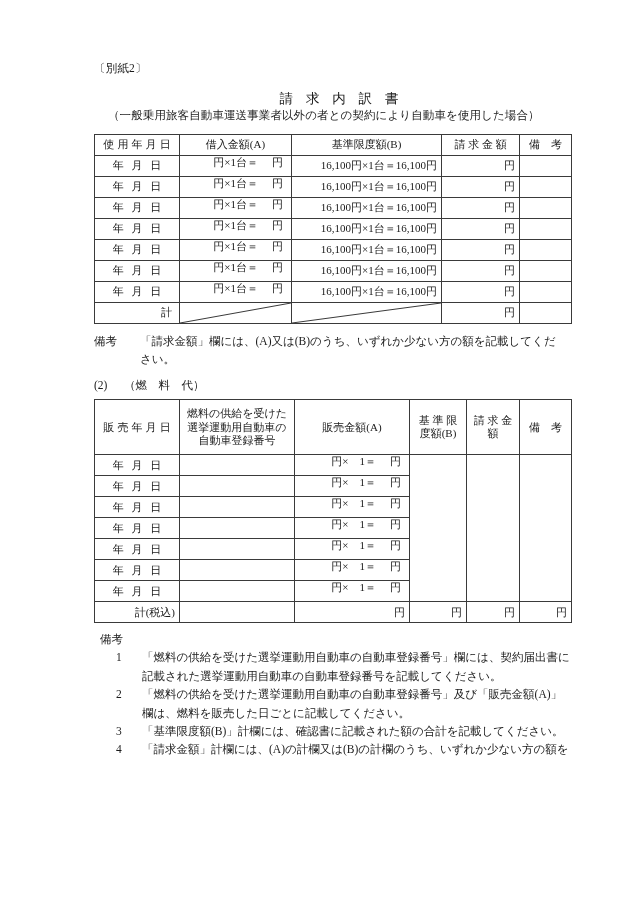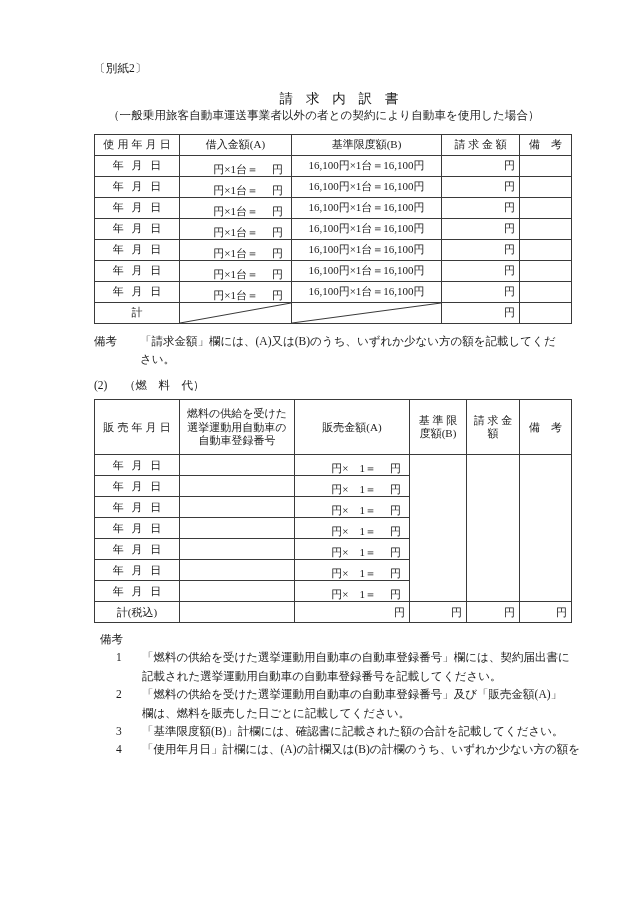--- a/index.html
+++ b/index.html
@@ -96,7 +96,7 @@
   .amtcell {
     display: flex;
     justify-content: flex-end;
-    align-items: flex-end;
+    align-items: flex-start;
     height: 100%;
     gap: 14px;
     padding-right: 4px;

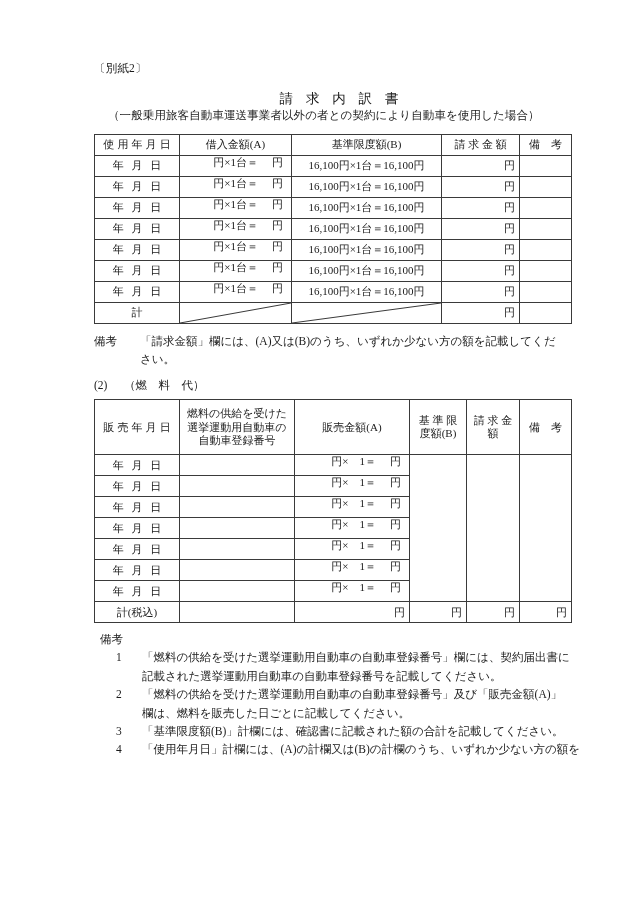--- a/index.html
+++ b/index.html
@@ -76,7 +76,7 @@
     white-space: nowrap;
   }
   table.form th { text-align: center; }
-  .t-center { text-align: center; }
+  .t-center { text-align: right; }
   .t-right  { text-align: right; }
   .spread-sm {
     display: inline-block;

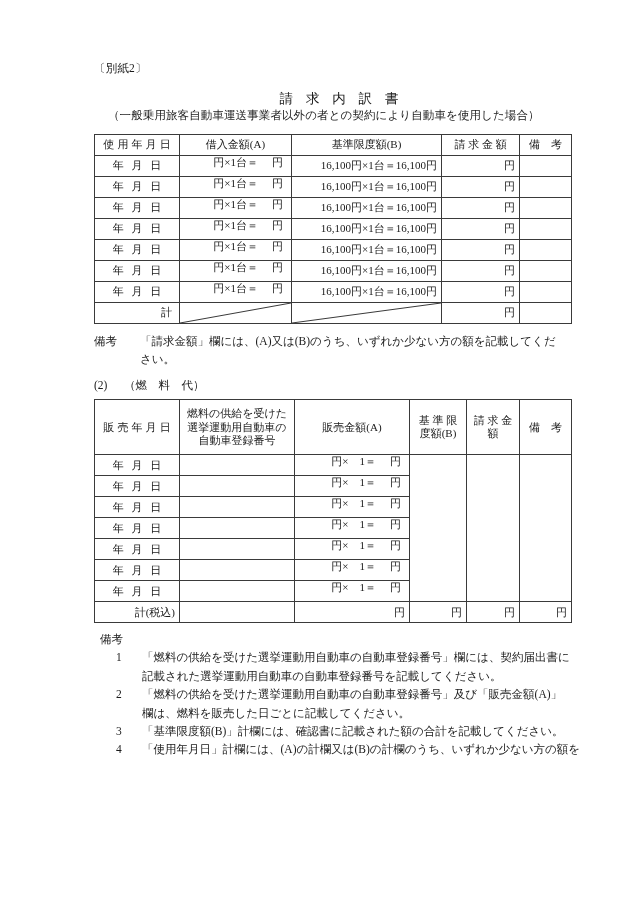--- a/index.html
+++ b/index.html
@@ -530,7 +530,7 @@
       </li>
       <li>
         <span class="marker">4</span>
-        <div>「使用年月日」計欄には、(A)の計欄又は(B)の計欄のうち、いずれか少ない方の額を</div>
+        <div>「請求金額」計欄には、(A)の計欄又は(B)の計欄のうち、いずれか少ない方の額を</div>
       </li>
     </ol>
 

